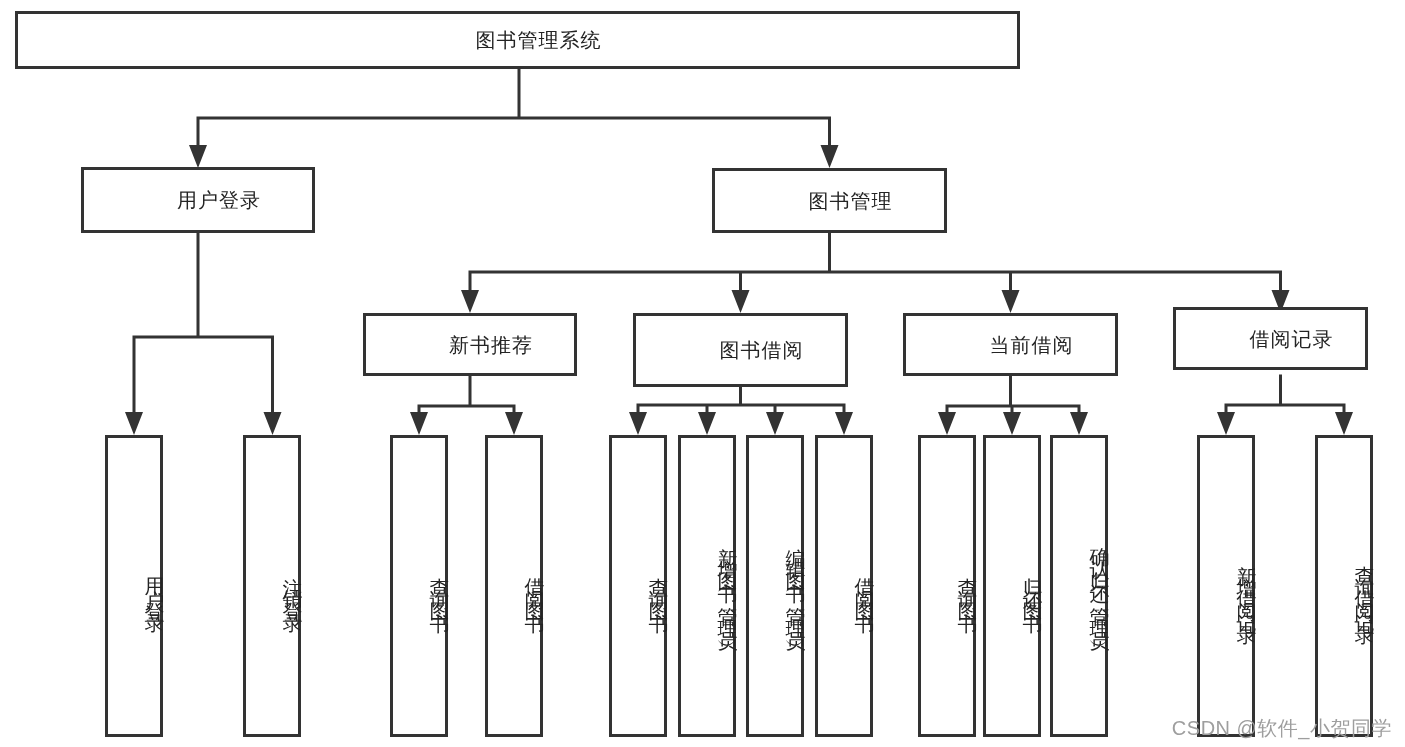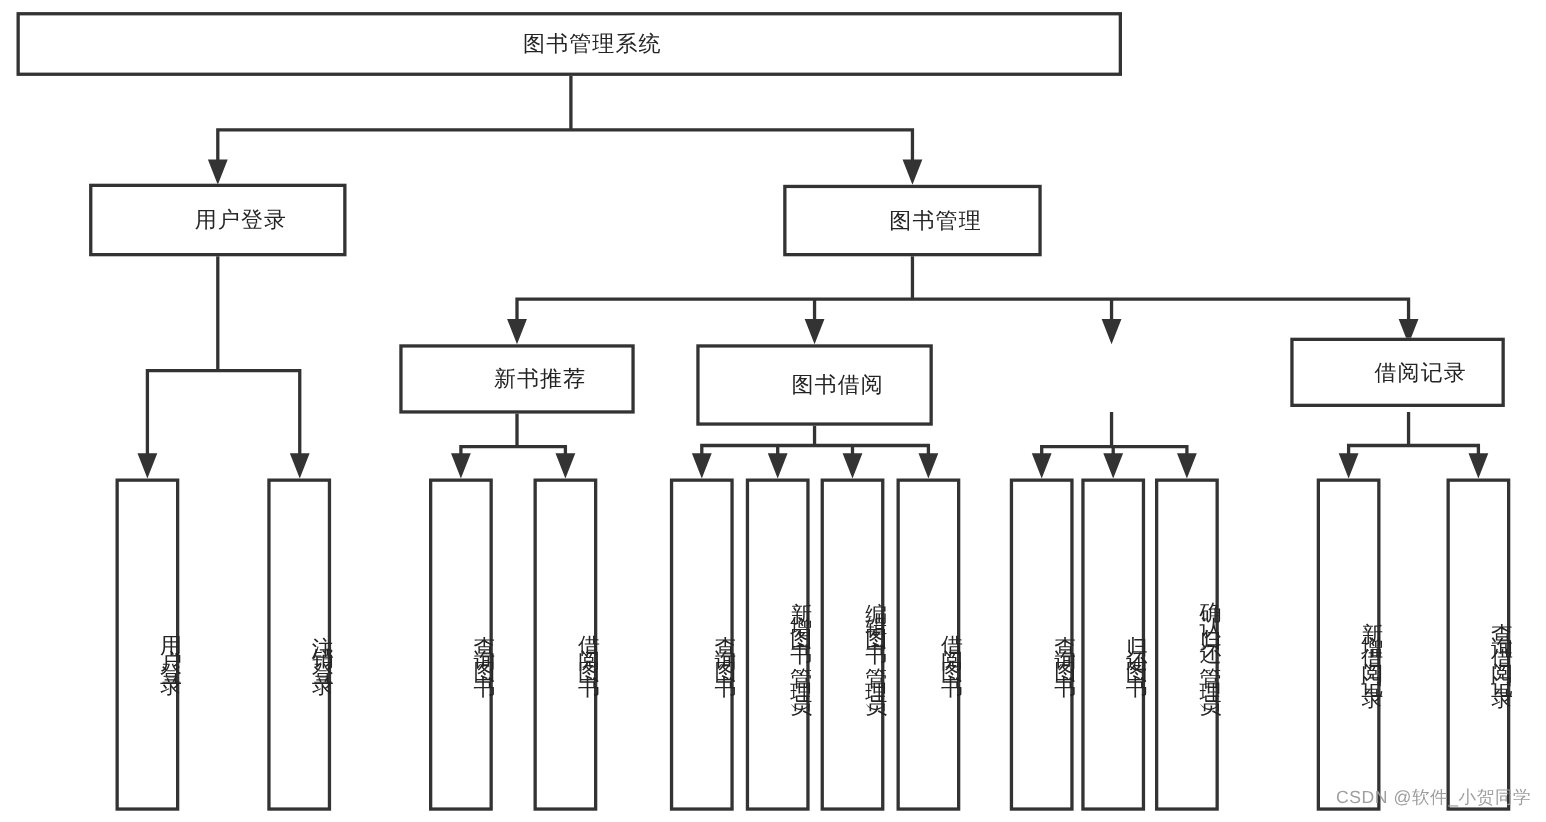--- a/index.html
+++ b/index.html
@@ -49,6 +49,9 @@
   </div>
   <div class="box" style="left:633px;top:313px;width:215px;height:74px">
     <span>图书借阅</span>
+  </div>
+  <div class="box" style="left:903px;top:313px;width:215px;height:63px">
+    <span>当前借阅</span>
   </div>
   <div class="box" style="left:1173px;top:307px;width:195px;height:63px">
     <span>借阅记录</span>

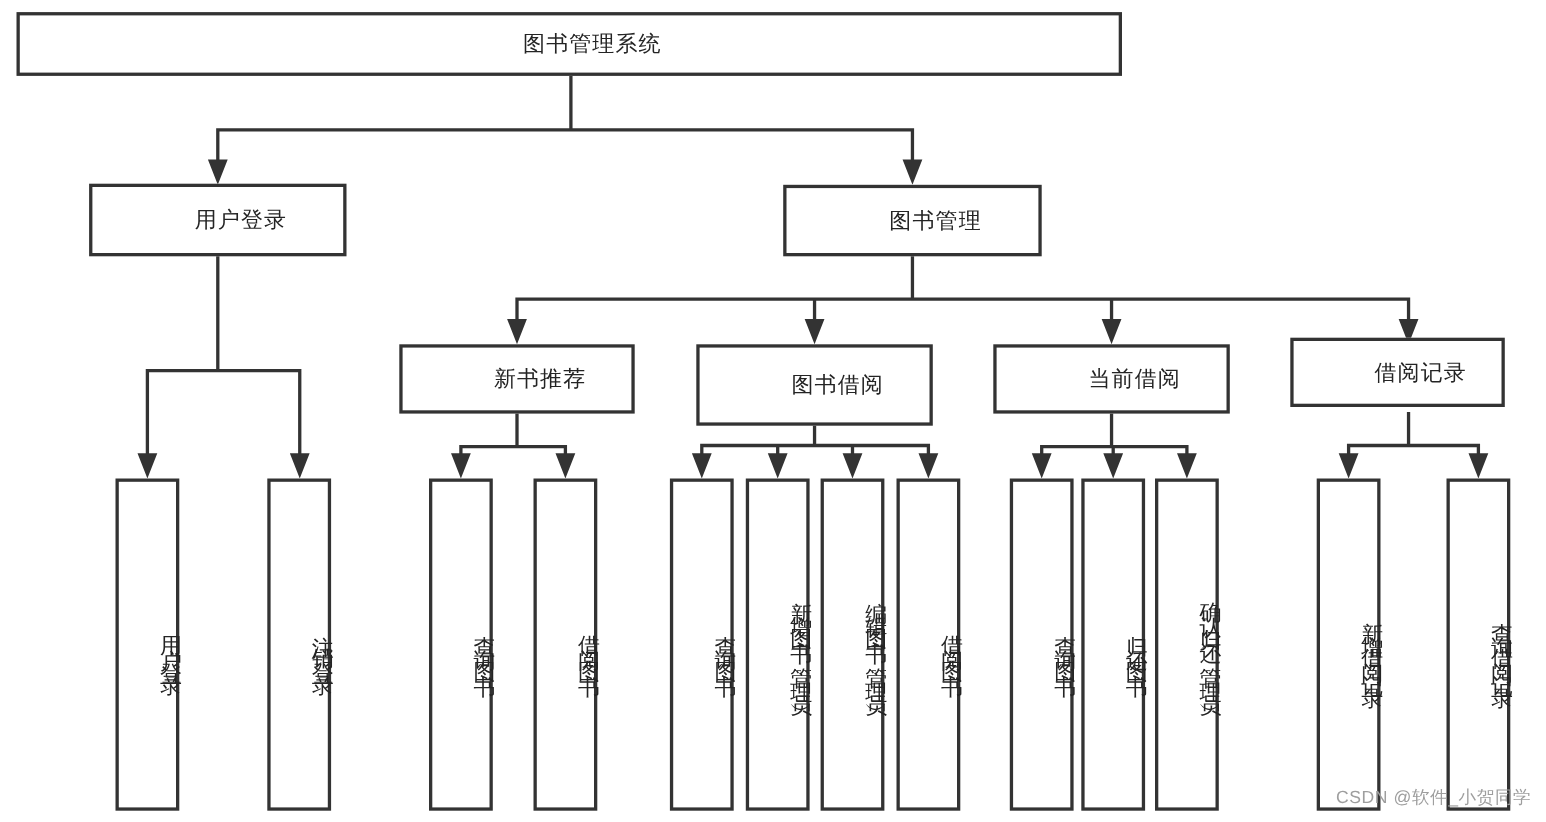--- a/index.html
+++ b/index.html
@@ -19,7 +19,7 @@
     writing-mode:vertical-rl;text-orientation:mixed;letter-spacing:12px;white-space:normal;
   }
   .watermark{
-    position:absolute;right:13px;top:715px;font-size:16px;color:#9e9e9e;
+    position:absolute;right:13px;top:715px;font-size:20px;color:#9e9e9e;
     letter-spacing:0.5px;white-space:nowrap;
   }
 </style>

